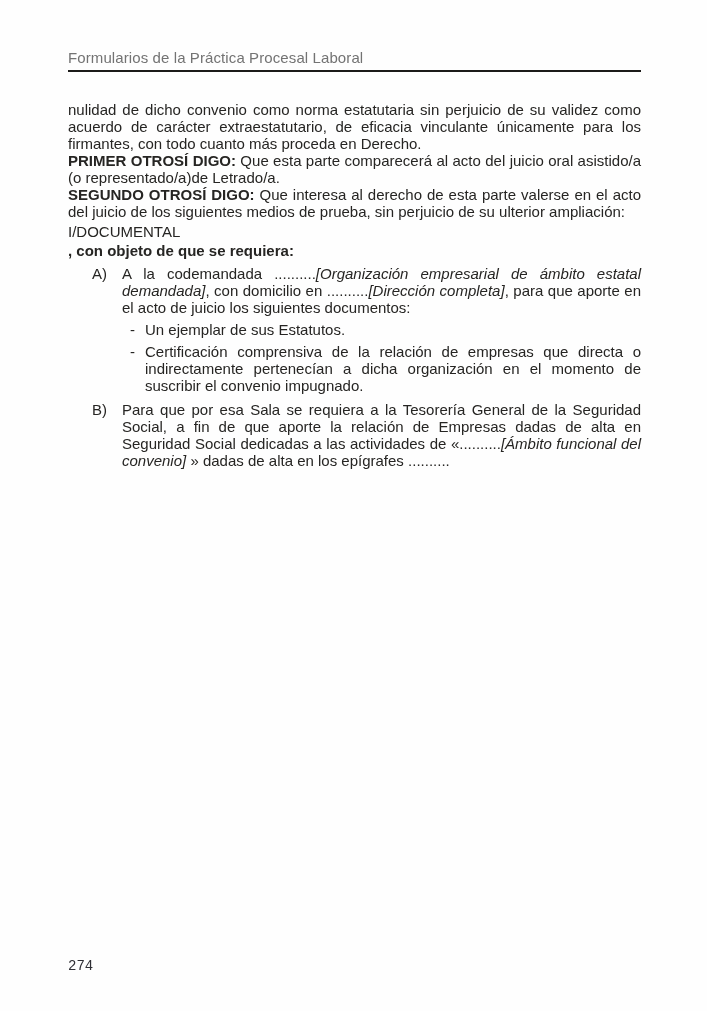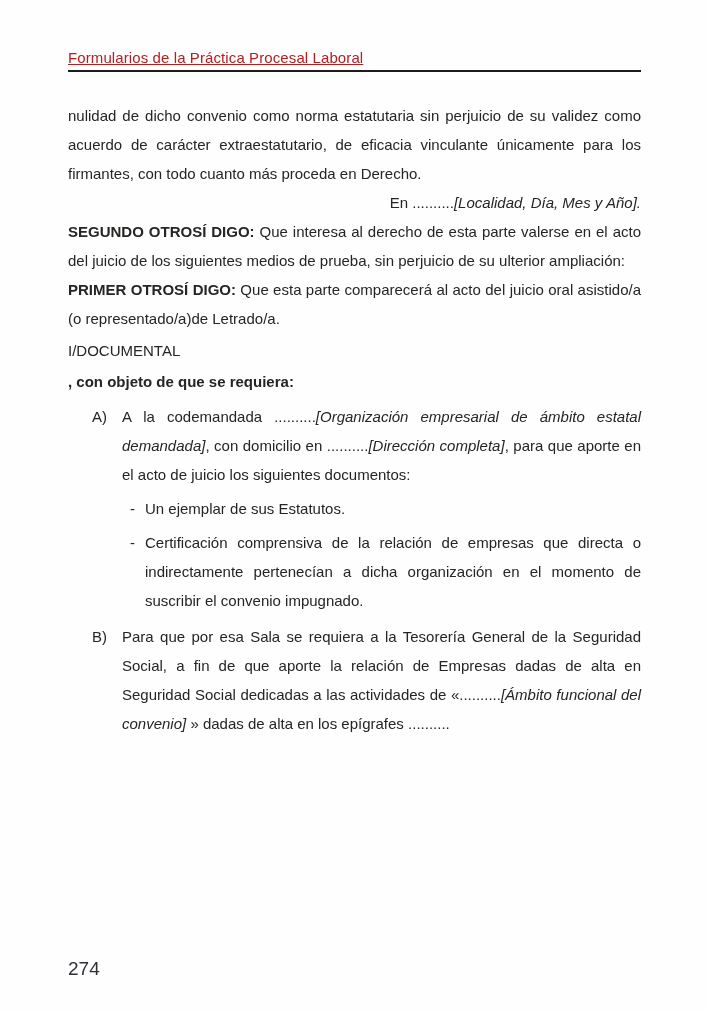--- a/index.html
+++ b/index.html
@@ -23,8 +23,7 @@
     width: 573px;
     font-size: 15px;
     letter-spacing: 0.1px;
-    color: #b91c1c;
-    text-decoration: underline;
+    color: #737373;
   }
   .header-rule {
     position: absolute;

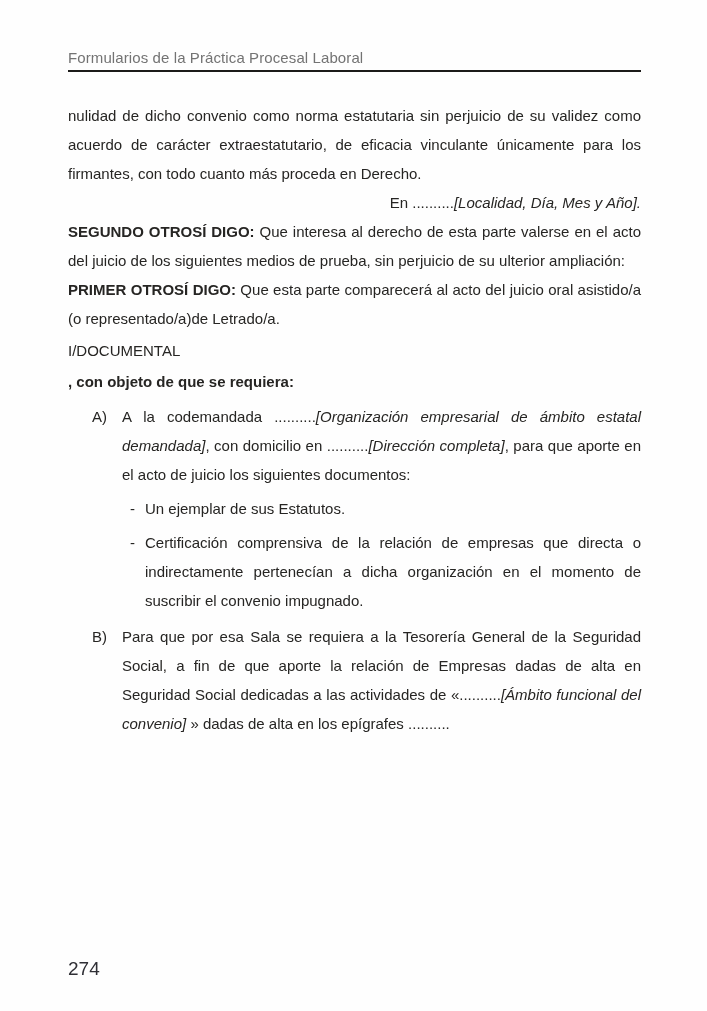--- a/index.html
+++ b/index.html
@@ -39,7 +39,7 @@
     top: 101px;
     width: 573px;
     font-size: 15px;
-    line-height: 29px;
+    line-height: 17px;
     color: #262523;
   }
   .doc-body p { margin: 0; text-align: justify; }

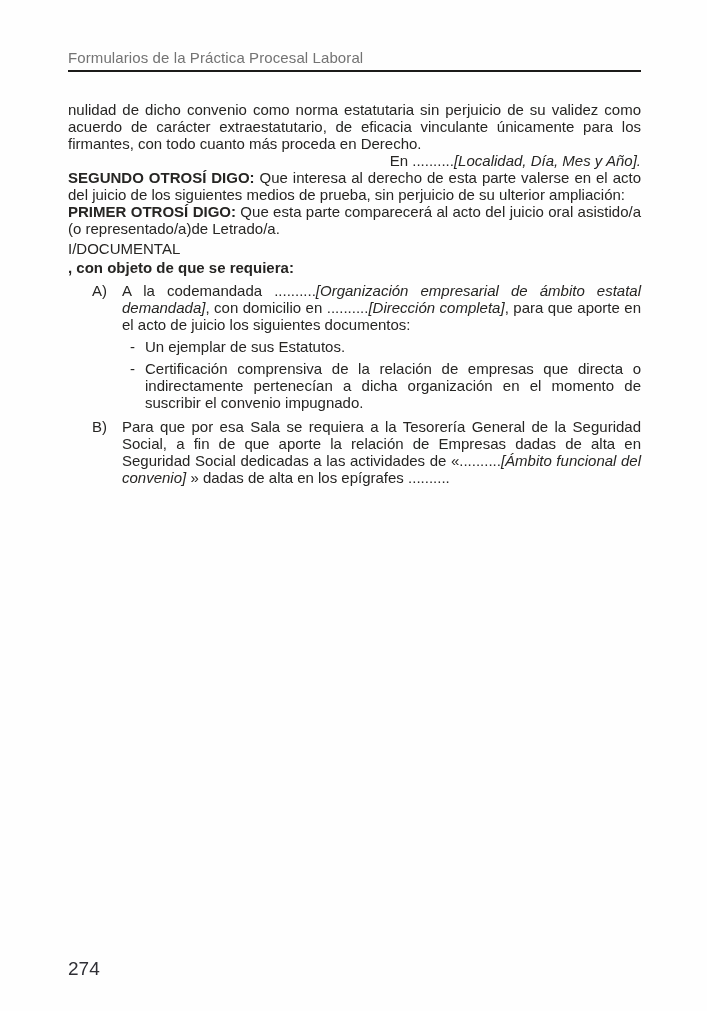--- a/index.html
+++ b/index.html
@@ -84,7 +84,6 @@
 
     <p>nulidad de dicho convenio como norma estatutaria sin perjuicio de su validez como acuerdo de carácter extraestatutario, de eficacia vinculante únicamente para los firmantes, con todo cuanto más proceda en Derecho.</p>
 
-    <p class="dateline"><span>En ..........</span><span class="i">[Localidad, Día, Mes y Año].</span></p>
 
     <p><span class="b">SEGUNDO OTROSÍ DIGO:</span><span> Que interesa al derecho de esta parte valerse en el acto del juicio de los siguientes medios de prueba, sin perjuicio de su ulterior ampliación:</span></p>
 

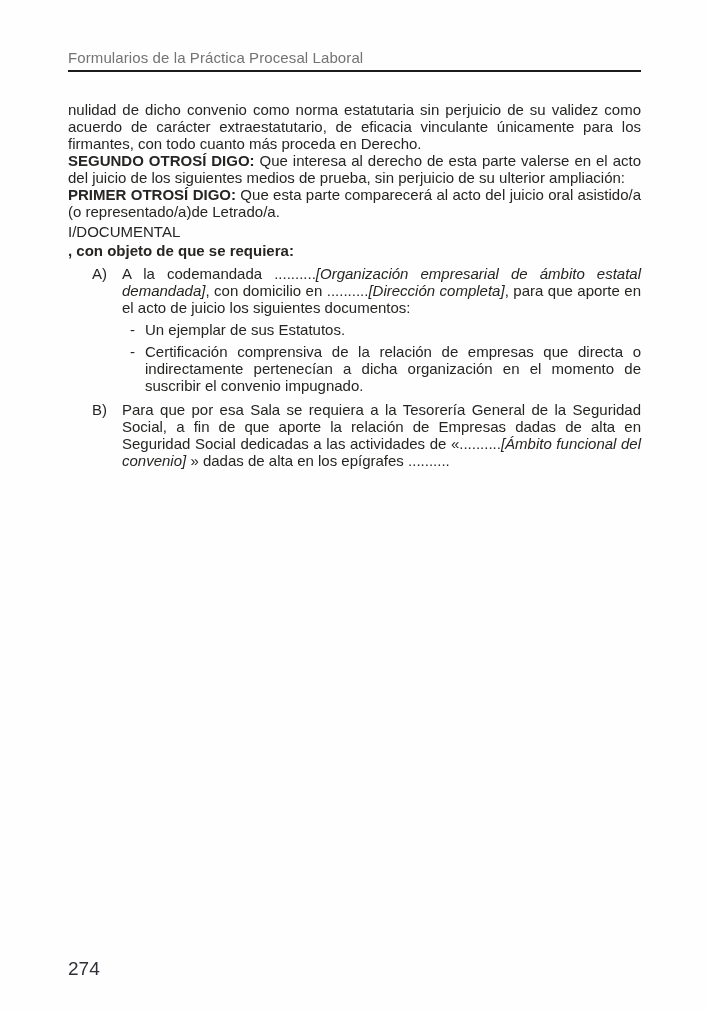--- a/index.html
+++ b/index.html
@@ -85,9 +85,9 @@
     <p>nulidad de dicho convenio como norma estatutaria sin perjuicio de su validez como acuerdo de carácter extraestatutario, de eficacia vinculante únicamente para los firmantes, con todo cuanto más proceda en Derecho.</p>
 
 
+    <p><span class="b">PRIMER OTROSÍ DIGO:</span><span> Que esta parte comparecerá al acto del juicio oral asistido/a (o representado/a)de Letrado/a.</span></p>
+
     <p><span class="b">SEGUNDO OTROSÍ DIGO:</span><span> Que interesa al derecho de esta parte valerse en el acto del juicio de los siguientes medios de prueba, sin perjuicio de su ulterior ampliación:</span></p>
-
-    <p><span class="b">PRIMER OTROSÍ DIGO:</span><span> Que esta parte comparecerá al acto del juicio oral asistido/a (o representado/a)de Letrado/a.</span></p>
 
     <p class="heading-line mt3">I/DOCUMENTAL</p>
 

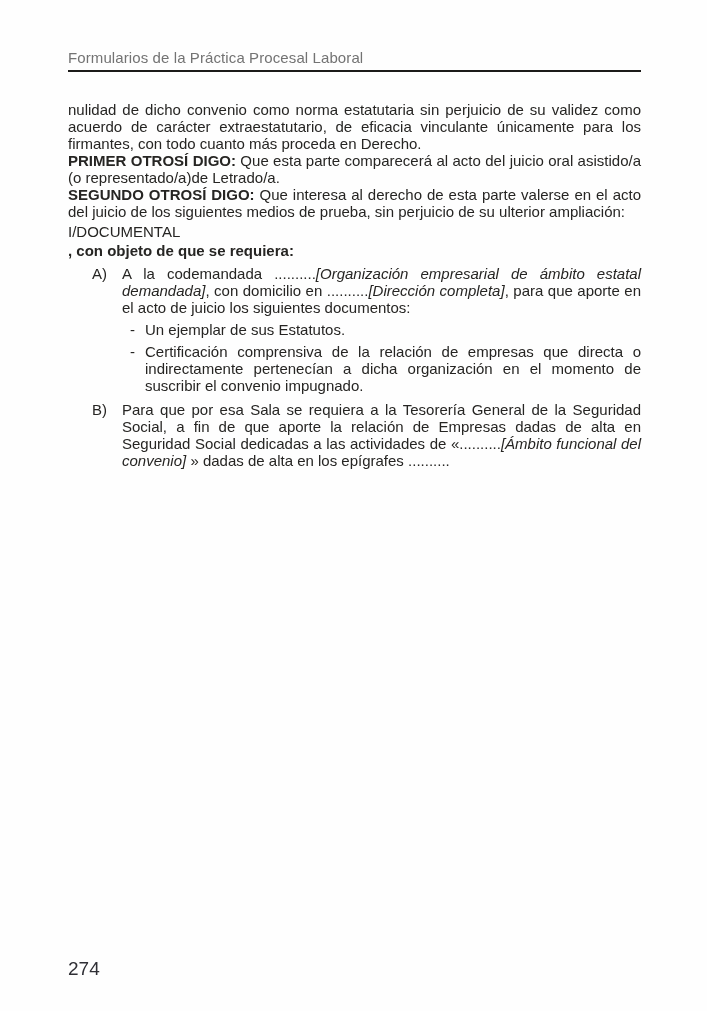--- a/index.html
+++ b/index.html
@@ -67,8 +67,8 @@
     position: absolute;
     left: 68px;
     top: 958px;
-    font-family: Liberation Sans, sans-serif;
-    font-size: 19px;
+    font-family: Liberation Mono, monospace;
+    font-size: 14px;
     color: #2f2f35;
   }
 </style>

